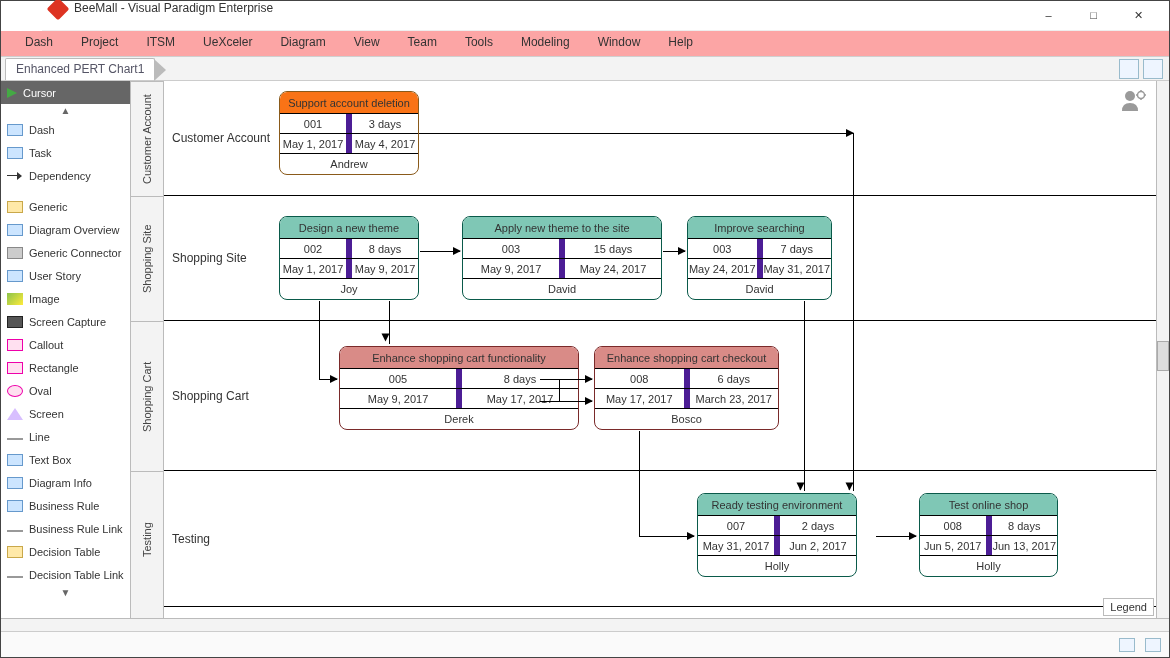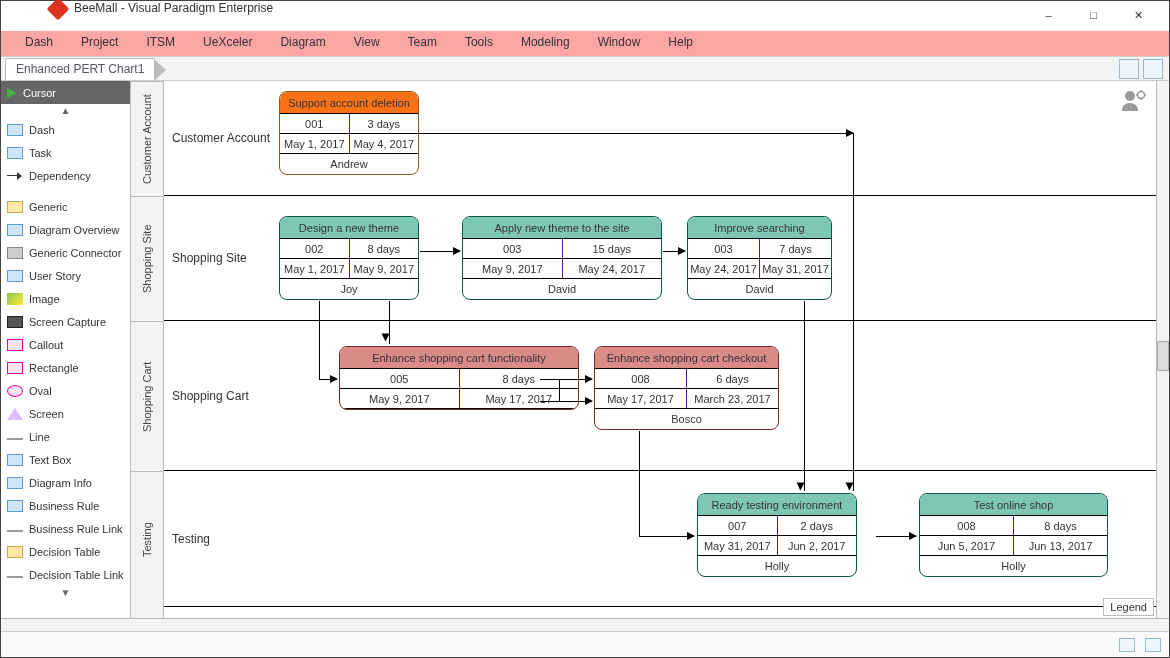--- a/index.html
+++ b/index.html
@@ -69,7 +69,7 @@
   .pert { border-radius:8px; overflow:hidden; }
   .pert .row2 { display:flex; height:20px; border-bottom:1px solid #000;}
   .pert .row2 div { flex:1; display:flex; align-items:center; justify-content:center; }
-  .pert .row2 div:first-child { border-right:1px solid #4c1d95;}
+  .pert .row2 div:first-child { border-right:6px solid #4c1d95;}
   .pert .ftr { height:20px; display:flex; align-items:center; justify-content:center;}
   .arrow { position:absolute; height:1px; background:#000; }
   .arrow::after { content:""; position:absolute; right:-1px; top:-4px; width:0;height:0; border-left:8px solid #000; border-top:4px solid transparent; border-bottom:4px solid transparent;}

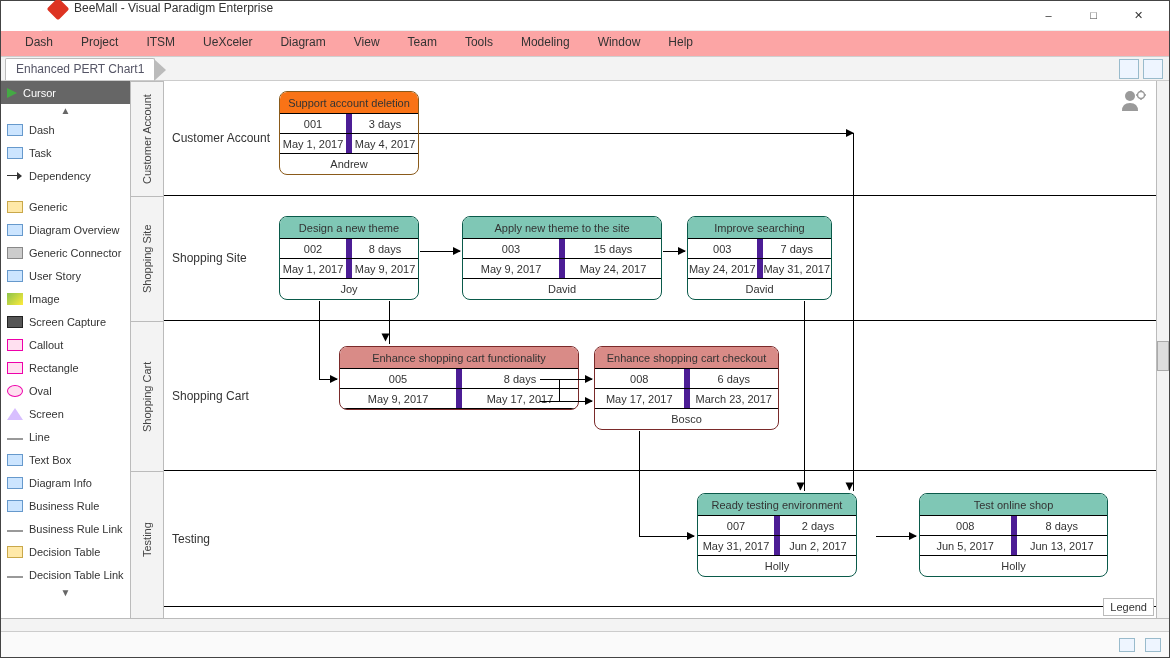--- a/index.html
+++ b/index.html
@@ -314,6 +314,7 @@
               <div>May 9, 2017</div>
               <div>May 17, 2017</div>
             </div>
+          <div class="ftr">Derek</div>
         </div>
 
         <div class="pert red" style="left:430px; top:265px; width:185px;">

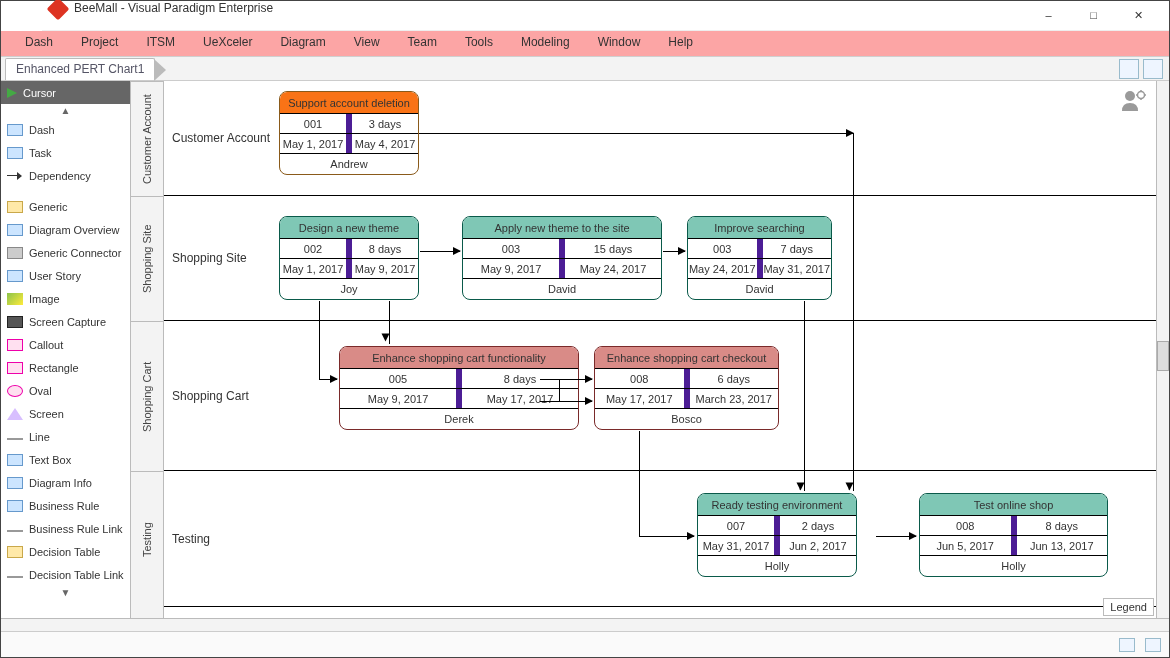--- a/index.html
+++ b/index.html
@@ -343,7 +343,7 @@
           <div class="ftr">Holly</div>
         </div>
 
-        <div class="pert teal" style="left:755px; top:412px; width:189px;">
+        <div class="pert teal" style="left:755px; top:412px; width:139px;">
           <div class="hdr">Test online shop</div>
           <div class="row2">
               <div>008</div>

